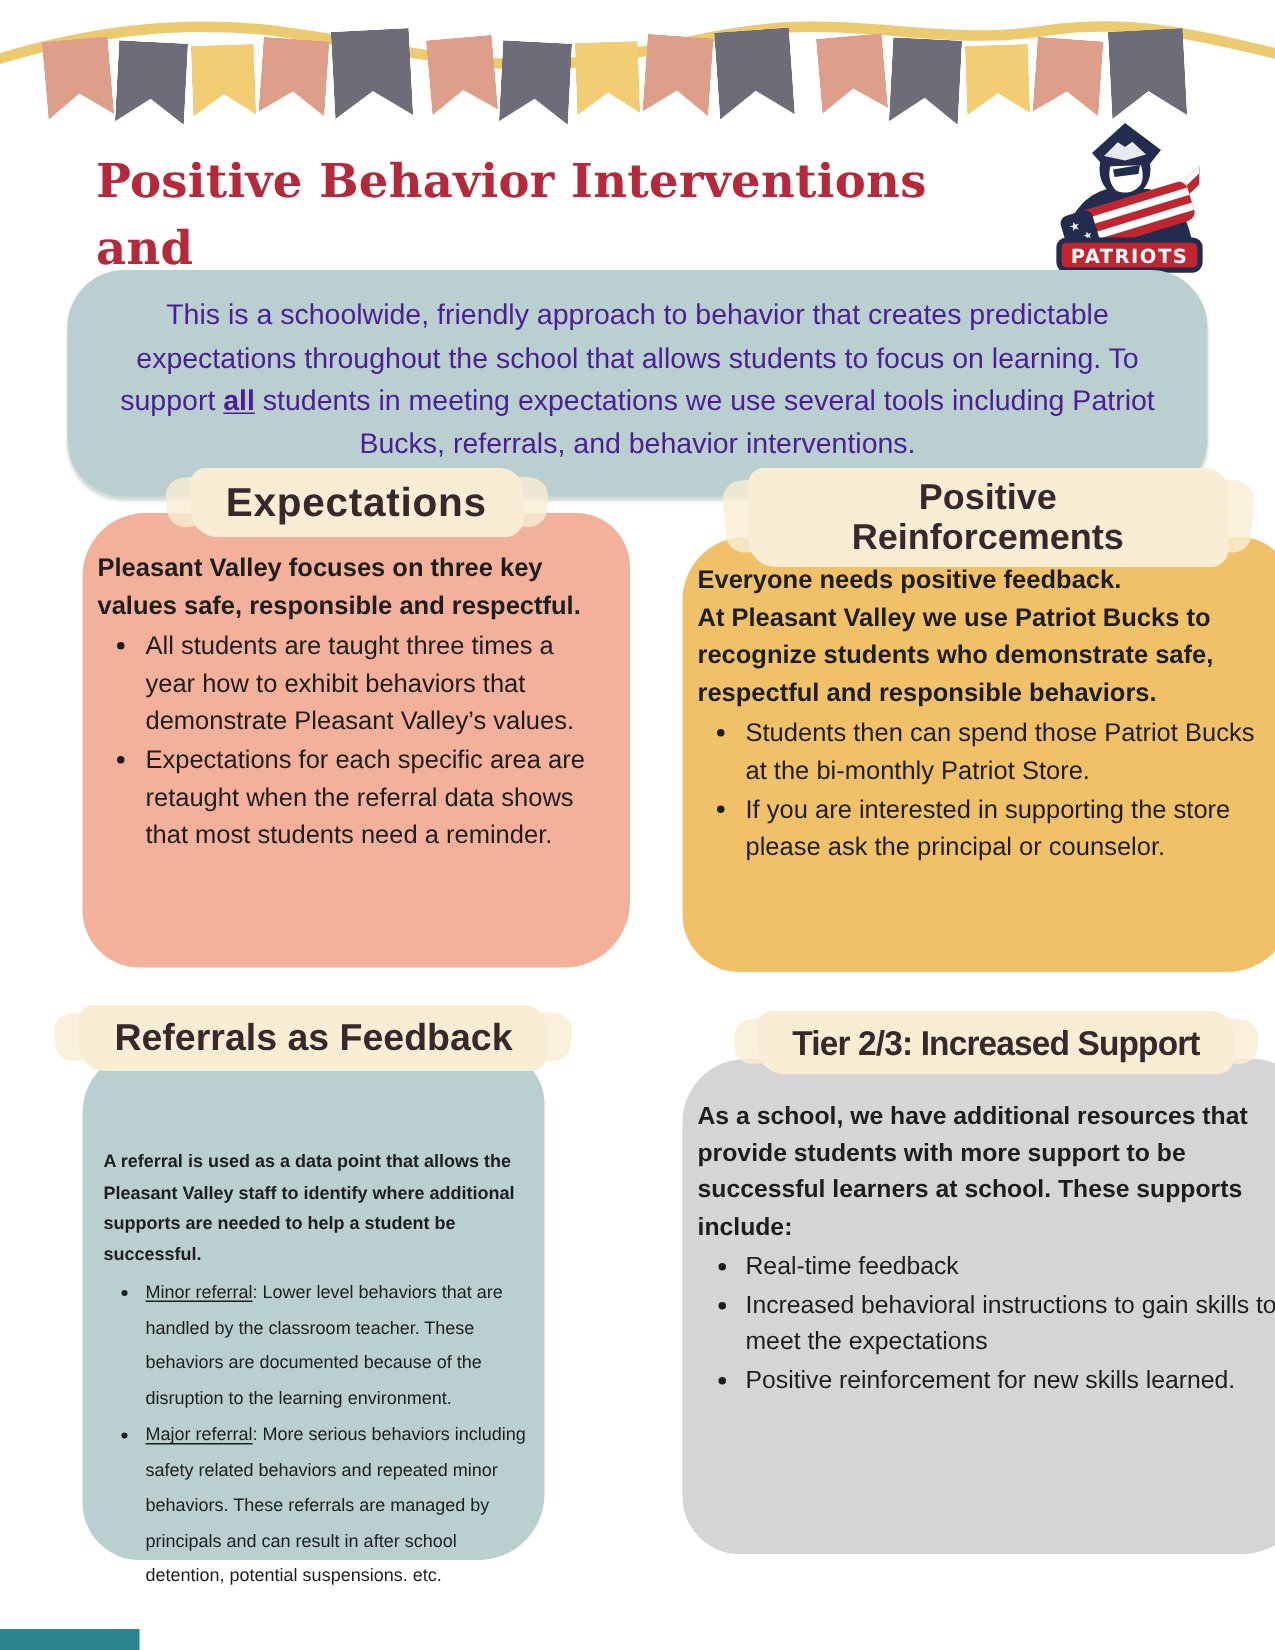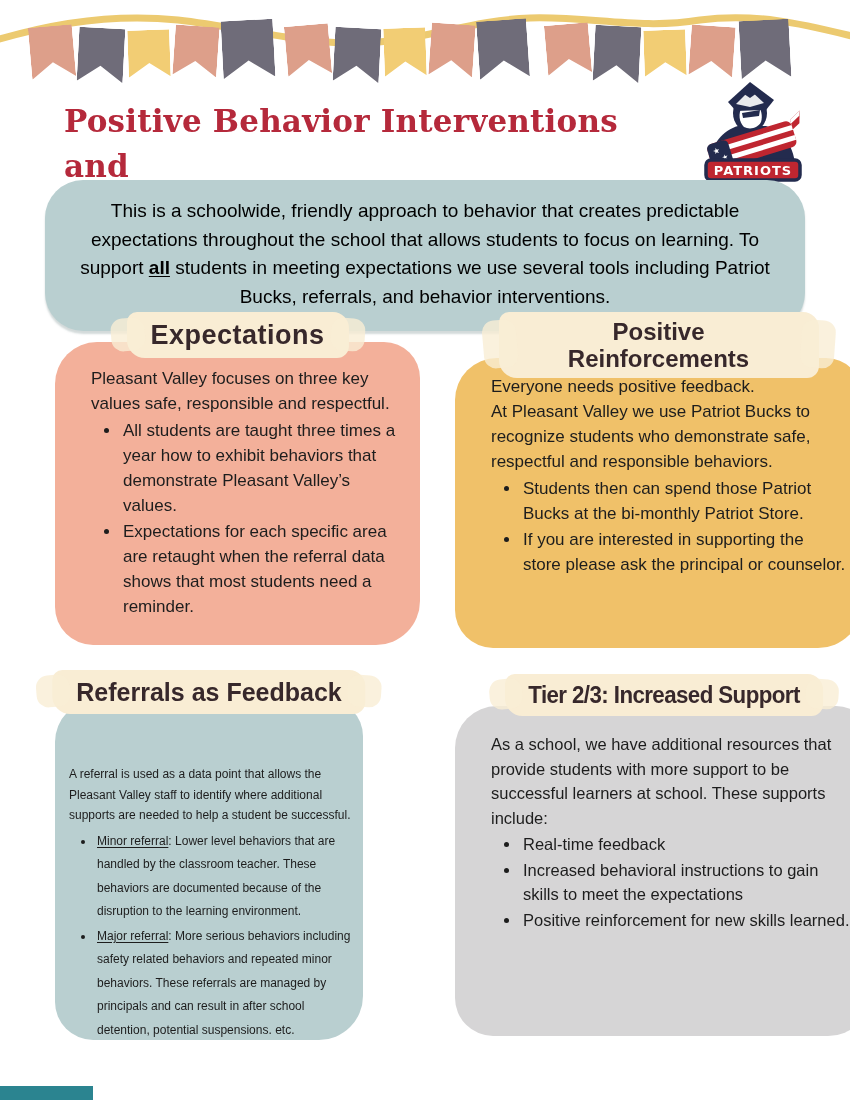--- a/index.html
+++ b/index.html
@@ -23,7 +23,7 @@
   .intro-box{position:absolute;left:45px;top:180px;width:760px;box-sizing:border-box;
              background:var(--card-bluegray,#b9cfd0);border-radius:38px;
              padding:17px 26px 20px 26px;text-align:center;
-             font-size:19px;line-height:28.5px;color:#000000;
+             font-size:19px;line-height:28.5px;color:#4c1d95;
              box-shadow:0 3px 2px rgba(130,150,150,.35);}
   .intro-box b u{text-underline-offset:2px;}
 

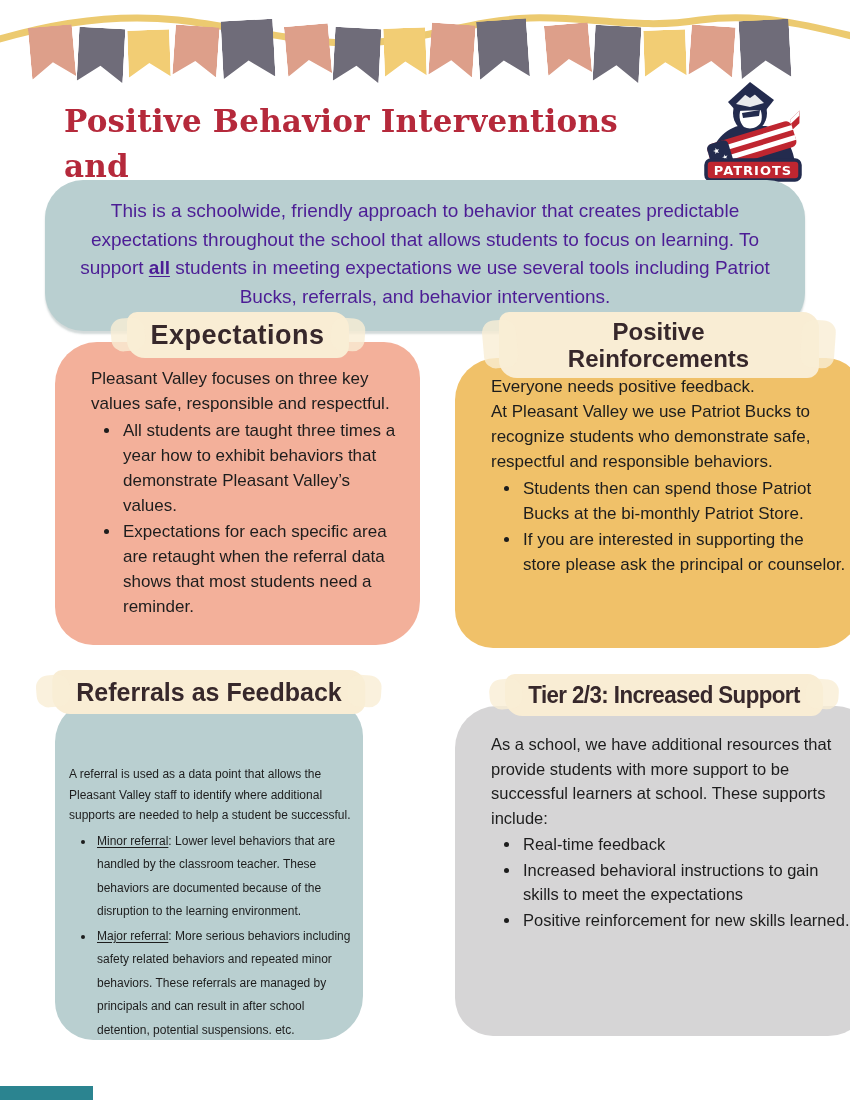--- a/index.html
+++ b/index.html
@@ -29,7 +29,7 @@
 
   
   .card{position:absolute;box-sizing:border-box;border-radius:42px 36px 44px 38px;
-        padding:24px 16px 18px 36px;font-size:17px;line-height:25px;color:#1d1d1d;}
+        padding:24px 16px 18px 10px;font-size:17px;line-height:25px;color:#1d1d1d;}
   .card-expect{left:55px;top:342px;width:365px;height:303px;background:var(--card-salmon,#f3b09a);}
   .card-reinf {left:455px;top:358px;width:407px;height:290px;background:var(--card-gold,#f0c169);padding-top:16px;}
   .card-ref   {left:55px;top:700px;width:308px;height:340px;background:var(--card-bluegray,#b9cfd0);padding:20px 12px 14px 14px;}

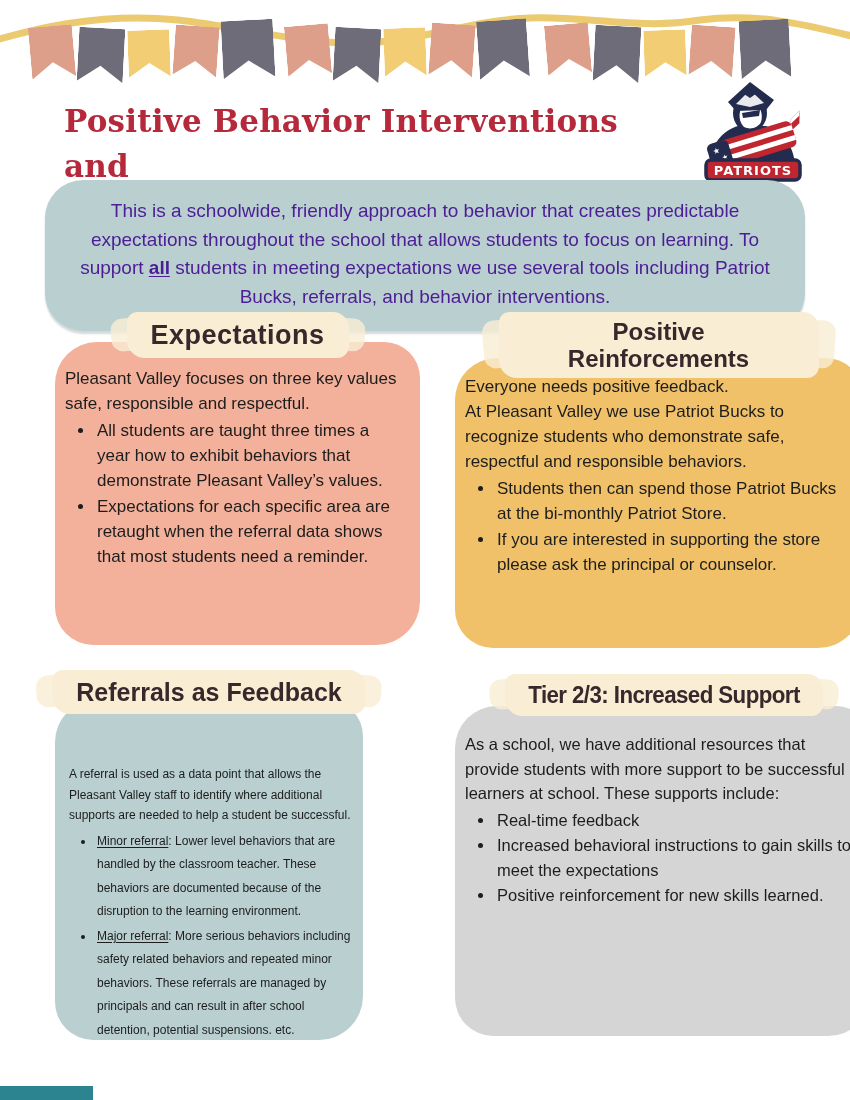--- a/index.html
+++ b/index.html
@@ -35,7 +35,7 @@
   .card-ref   {left:55px;top:700px;width:308px;height:340px;background:var(--card-bluegray,#b9cfd0);padding:20px 12px 14px 14px;}
   .card-tier  {left:455px;top:706px;width:417px;height:330px;background:var(--card-gray,#d6d5d6);font-size:16.5px;line-height:24.5px;padding-top:26px;}
 
-  .card p{margin:0;}
+  .card p{margin:0;font-weight:bold;}
   .card ul{margin:2px 0 0 0;padding-left:30px;}
   .card li{margin:0 0 1px 0;padding-left:2px;}
   .card-ref .ref-intro{font-size:12px;line-height:20.5px;margin-top:44px;}

